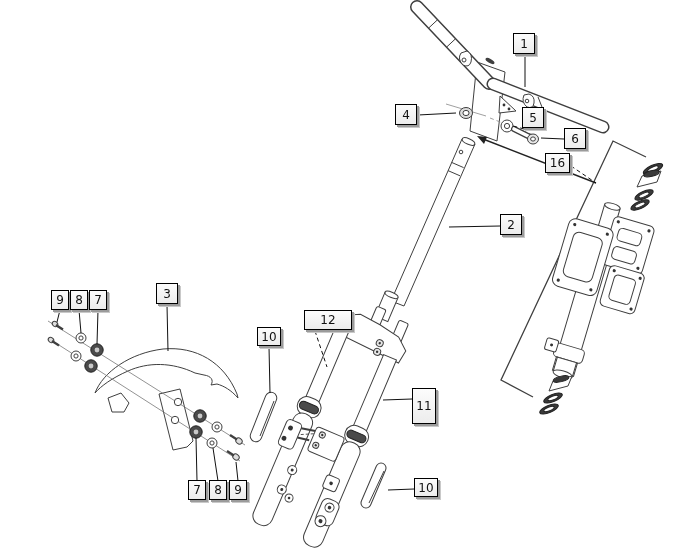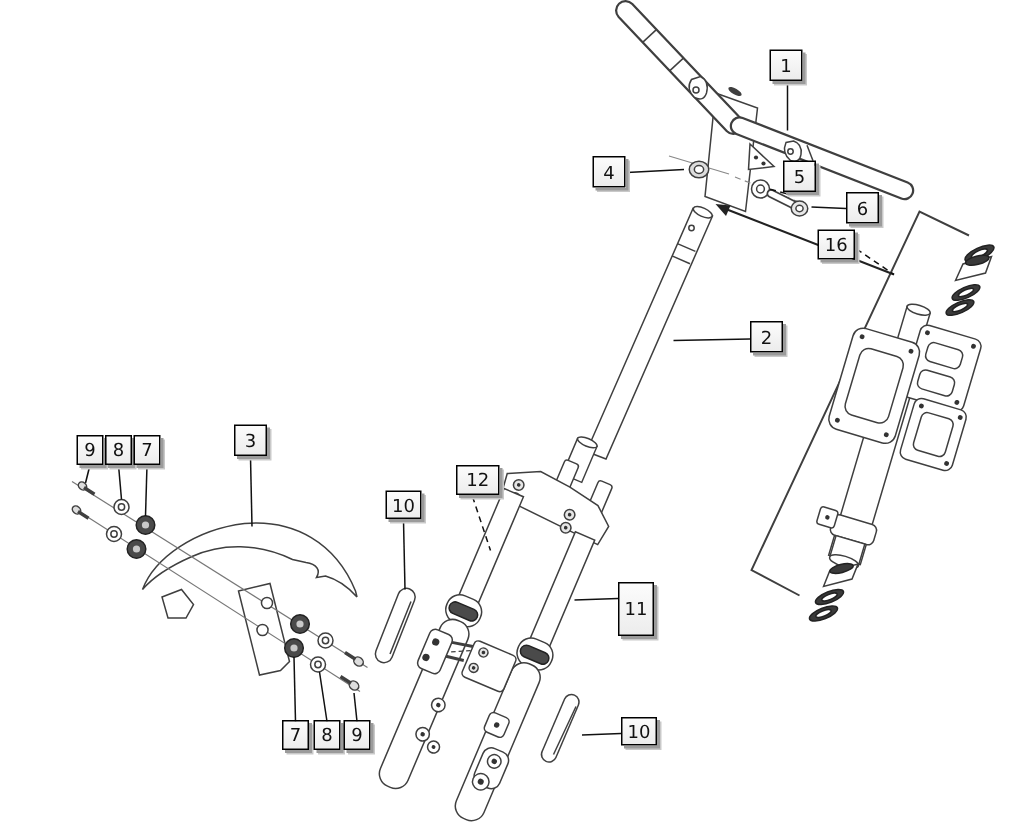--- a/index.html
+++ b/index.html
@@ -305,7 +305,7 @@
 <div class="callout" style="left:257px;top:327px;width:24px;height:19px">
       <span>10</span>
     </div>
-<div class="callout" style="left:304px;top:310px;width:29px;height:20px">
+<div class="callout" style="left:304px;top:310px;width:48px;height:20px">
       <span>12</span>
     </div>
 <div class="callout" style="left:412px;top:388px;width:24px;height:36px">

